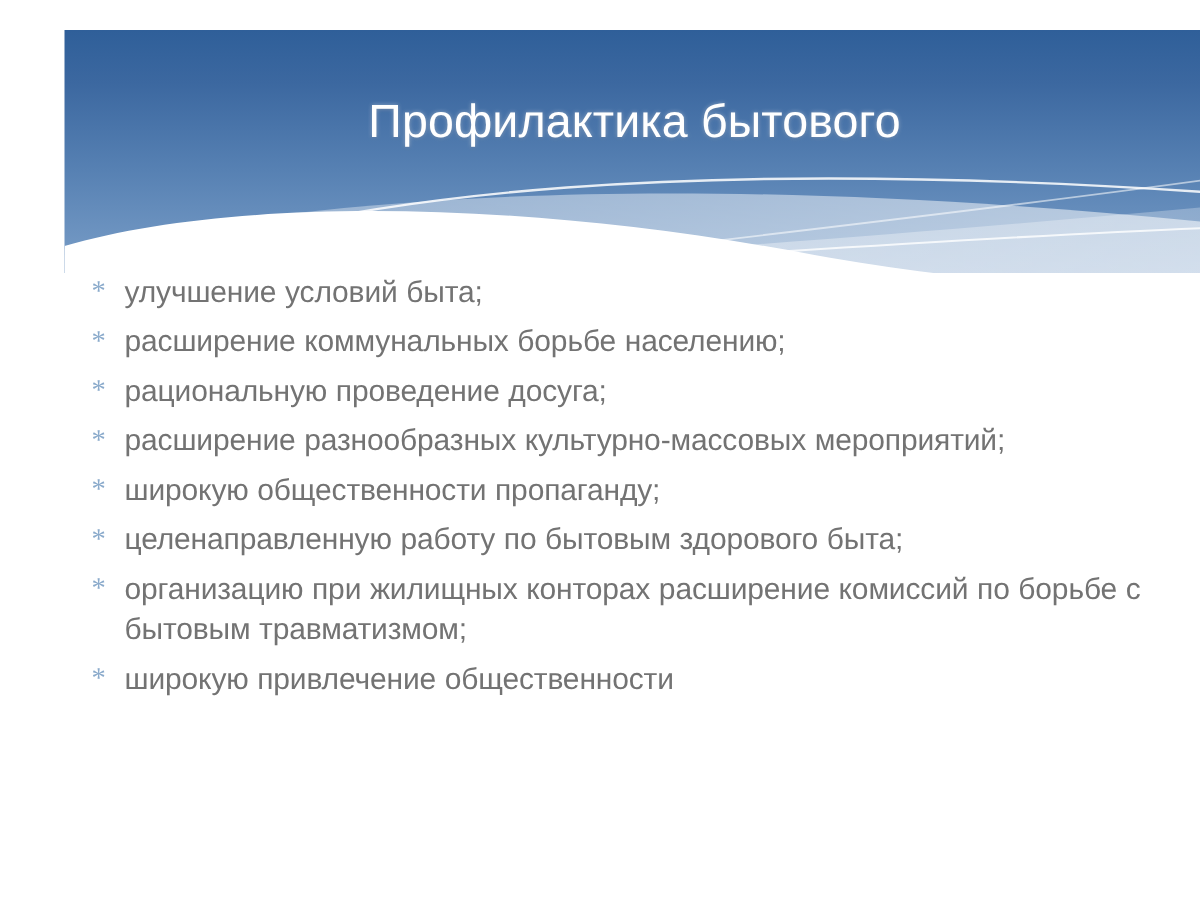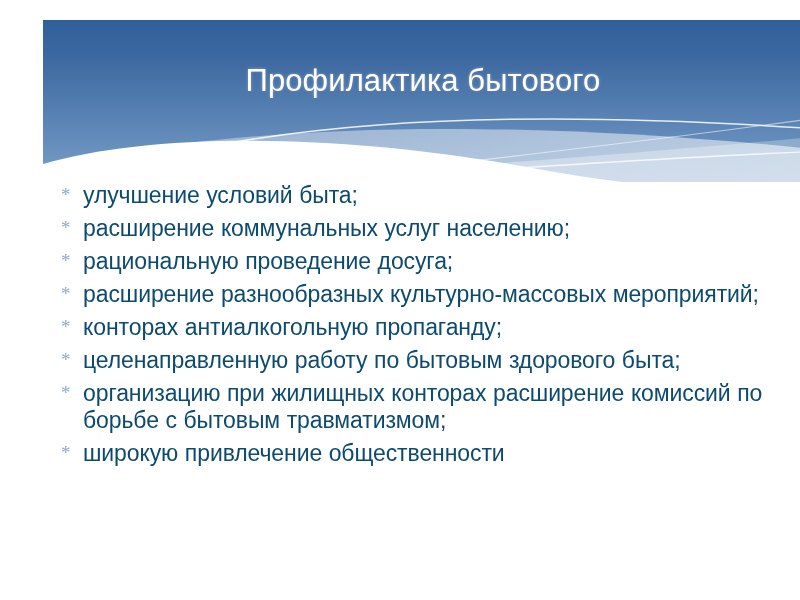--- a/index.html
+++ b/index.html
@@ -87,8 +87,8 @@
   }
   .bullet-text {
     flex: 1 1 auto;
-    color: #0c4a6e;
-    font-size: 23px;
+    color: #737373;
+    font-size: 20px;
     line-height: 27px;
     letter-spacing: -0.1px;
     word-spacing: 0.3px;

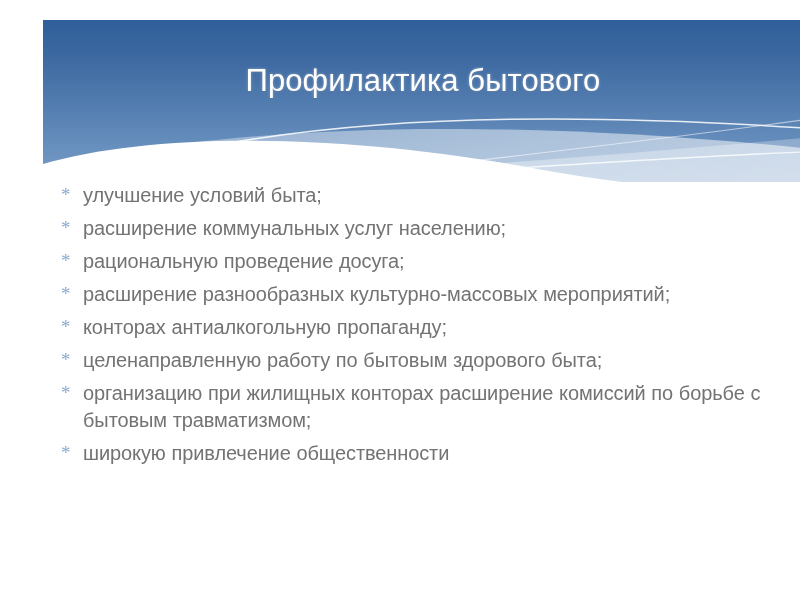--- a/index.html
+++ b/index.html
@@ -138,7 +138,7 @@
     </div>
     <div class="bullet-row">
       <span class="bullet-mark">*</span>
-      <span class="bullet-text">расширение коммунальных услуг населению;</span>
+      <span class="bullet-text">расширение коммунальных борьбе населению;</span>
     </div>
     <div class="bullet-row">
       <span class="bullet-mark">*</span>

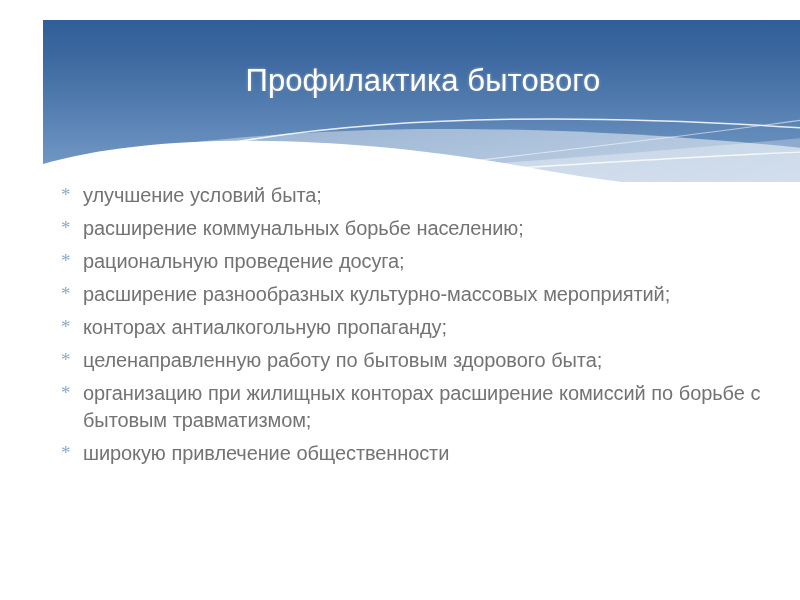--- a/index.html
+++ b/index.html
@@ -150,7 +150,7 @@
     </div>
     <div class="bullet-row">
       <span class="bullet-mark">*</span>
-      <span class="bullet-text">конторах антиалкогольную пропаганду;</span>
+      <span class="bullet-text">широкую общественности пропаганду;</span>
     </div>
     <div class="bullet-row">
       <span class="bullet-mark">*</span>

